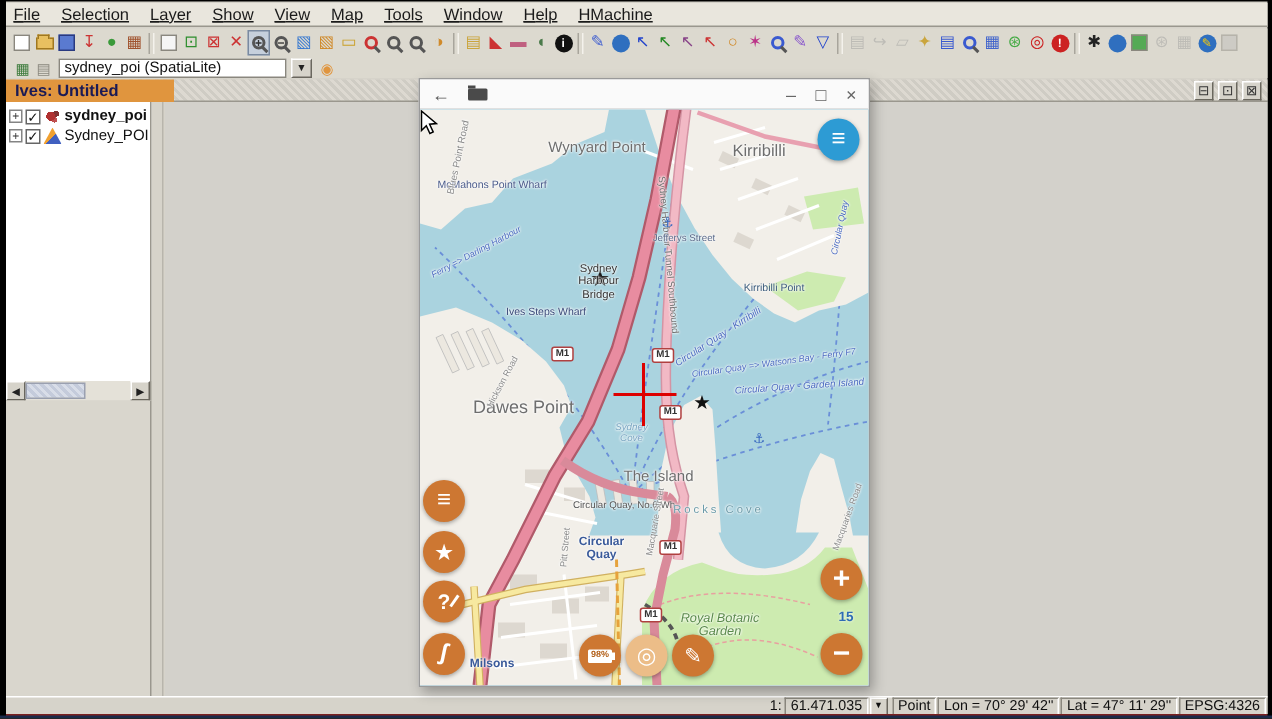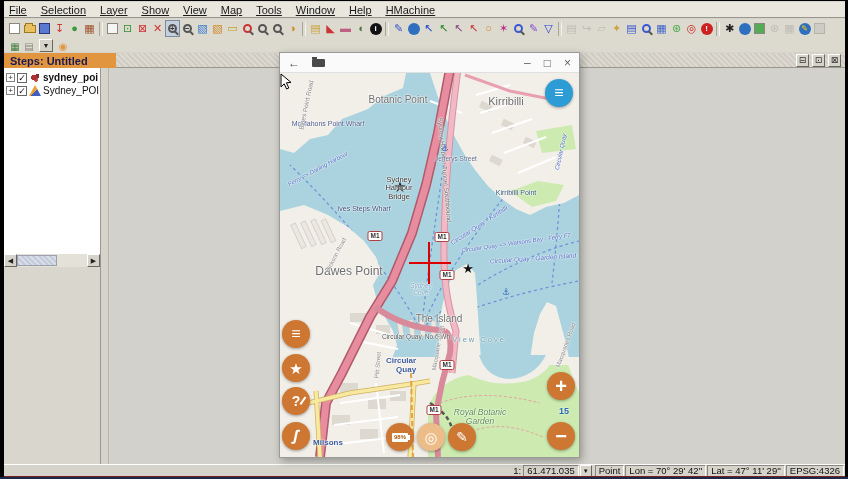--- a/index.html
+++ b/index.html
@@ -278,6 +278,9 @@
 
     <div id="layer-bar">
       <span><span class="lbico" style="color: rgb(58, 122, 58);">▦</span><span class="lbico" style="color: rgb(138, 135, 126);">▤</span></span>
+      <div id="layer-combo">
+        <span>sydney_poi (SpatiaLite)</span>
+      </div>
       <div id="combo-arrow">▼</div>
       <span><span class="lbico" style="color: rgb(224, 149, 62);">◉</span></span>
     </div>

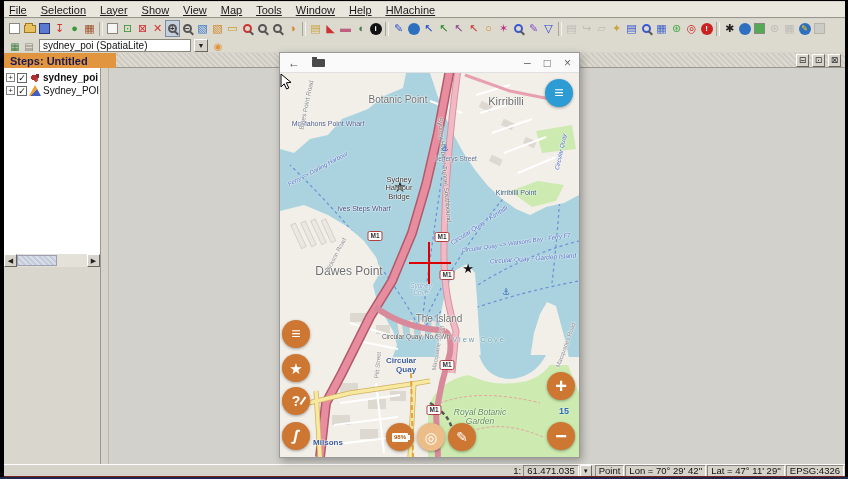--- a/index.html
+++ b/index.html
@@ -286,7 +286,7 @@
     </div>
 
     <div id="view-titlebar">
-      <div id="view-title">Steps: Untitled</div>
+      <div id="view-title">Ives: Untitled</div>
       <div id="frame-buttons">
           <span class="fbtn">⊟</span>
           <span class="fbtn">⊡</span>

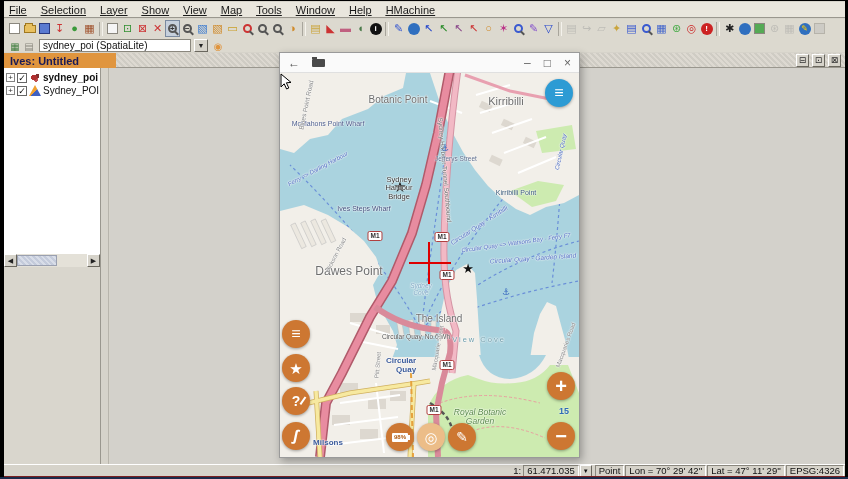--- a/index.html
+++ b/index.html
@@ -435,7 +435,7 @@
       </svg>
 
       <div>
-          <span class="mlabel" style="left: 118px; top: 26px; font-size: 10px; color: rgb(110, 110, 110); transform: translate(-50%, -50%);">Botanic Point</span>
+          <span class="mlabel" style="left: 118px; top: 26px; font-size: 10px; color: rgb(110, 110, 110); transform: translate(-50%, -50%);">Wynyard Point</span>
           <span class="mlabel" style="left: 226px; top: 28px; font-size: 11px; color: rgb(110, 110, 110); transform: translate(-50%, -50%);">Kirribilli</span>
           <span class="mlabel" style="left: 48px; top: 51px; font-size: 7px; color: rgb(74, 90, 138); transform: translate(-50%, -50%);">McMahons Point Wharf</span>
           <span class="mlabel" style="left: 26px; top: 32px; font-size: 6.5px; color: rgb(138, 138, 138); transform: translate(-50%, -50%) rotate(-78deg);">Blues Point Road</span>

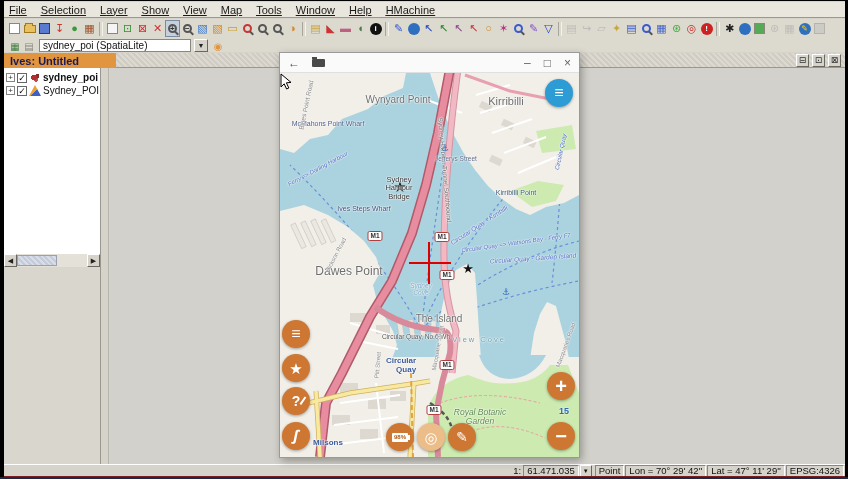--- a/index.html
+++ b/index.html
@@ -462,7 +462,7 @@
           <span class="mlabel" style="left: 281px; top: 79px; font-size: 6px; color: rgb(74, 106, 192); transform: translate(-50%, -50%) rotate(-78deg); font-style: italic;">Circular Quay</span>
           <span class="mlabel" style="left: 141px; top: 216px; font-size: 6.5px; color: rgb(122, 166, 194); transform: translate(-50%, -50%); font-style: italic; white-space: pre-line; text-align: center;">Sydney
 Cove</span>
-          <span class="mlabel" style="left: 199px; top: 267px; font-size: 7.5px; color: rgb(106, 154, 168); transform: translate(-50%, -50%); letter-spacing: 2px;">View Cove</span>
+          <span class="mlabel" style="left: 199px; top: 267px; font-size: 7.5px; color: rgb(106, 154, 168); transform: translate(-50%, -50%); letter-spacing: 2px;">Rocks Cove</span>
           <span class="mlabel" style="left: 200px; top: 344px; font-size: 8.5px; color: rgb(90, 138, 74); transform: translate(-50%, -50%); font-style: italic; white-space: pre-line; text-align: center;">Royal Botanic
 Garden</span>
           <span class="mlabel" style="left: 158px; top: 275px; font-size: 6px; color: rgb(138, 138, 138); transform: translate(-50%, -50%) rotate(-80deg);">Macquarie Street</span>

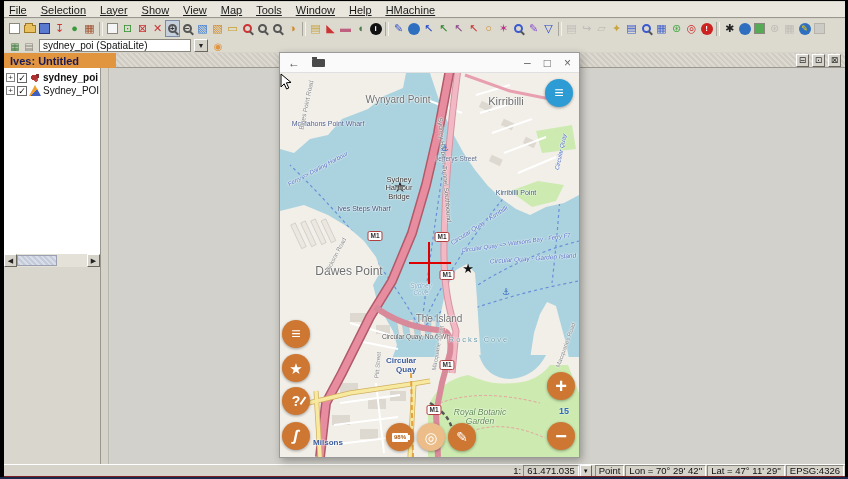--- a/index.html
+++ b/index.html
@@ -451,7 +451,7 @@
           <span class="mlabel" style="left: 56px; top: 182px; font-size: 6px; color: rgb(138, 138, 138); transform: translate(-50%, -50%) rotate(-62deg);">Hickson Road</span>
           <span class="mlabel" style="left: 159px; top: 245px; font-size: 10px; color: rgb(110, 110, 110); transform: translate(-50%, -50%);">The Island</span>
           <span class="mlabel" style="left: 136px; top: 264px; font-size: 6.5px; color: rgb(85, 85, 85); transform: translate(-50%, -50%);">Circular Quay, No.6 Wh</span>
-          <span class="mlabel" style="left: 121px; top: 293px; font-size: 8px; color: rgb(58, 90, 154); transform: translate(-50%, -50%); font-weight: bold; white-space: pre-line; text-align: right;">Circular
+          <span class="mlabel" style="left: 121px; top: 293px; font-size: 8px; color: rgb(58, 90, 154); transform: translate(-50%, -50%); font-weight: bold; white-space: pre-line; text-align: center;">Circular
 Quay</span>
           <span class="mlabel" style="left: 98px; top: 292px; font-size: 6px; color: rgb(138, 138, 138); transform: translate(-50%, -50%) rotate(-85deg);">Pitt Street</span>
           <span class="mlabel" style="left: 48px; top: 370px; font-size: 8px; color: rgb(58, 90, 154); transform: translate(-50%, -50%); font-weight: bold;">Milsons</span>

